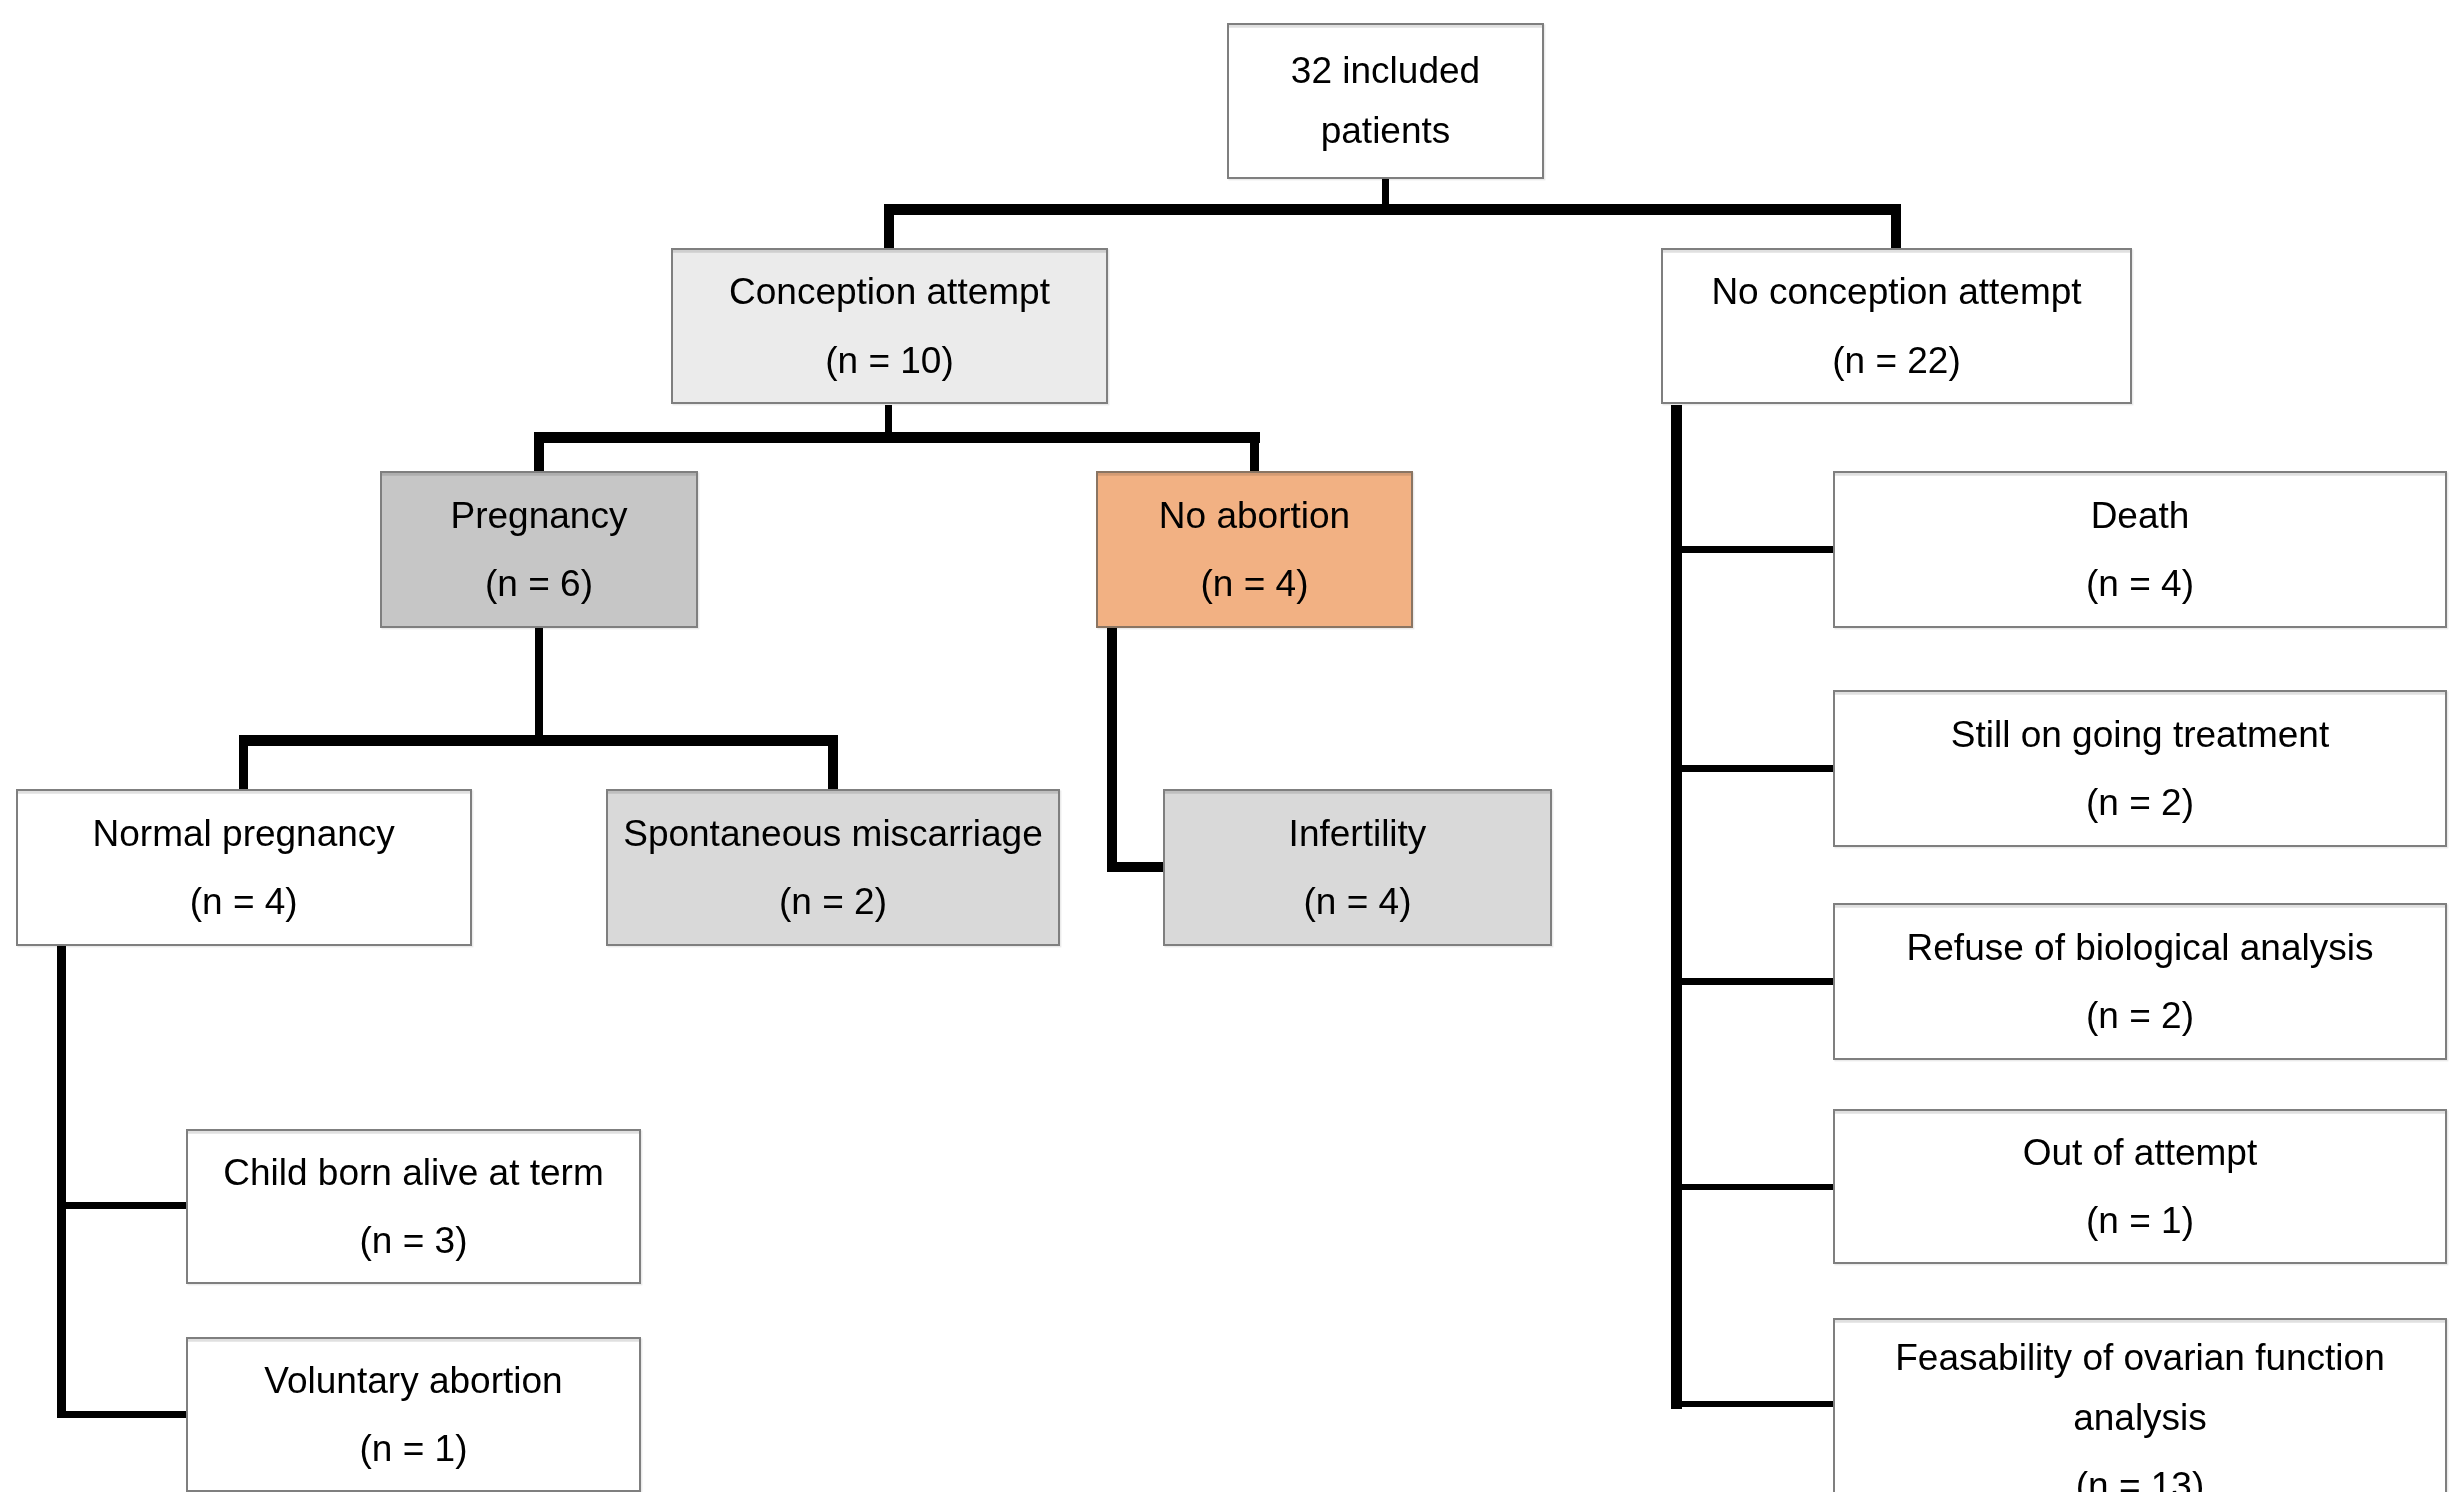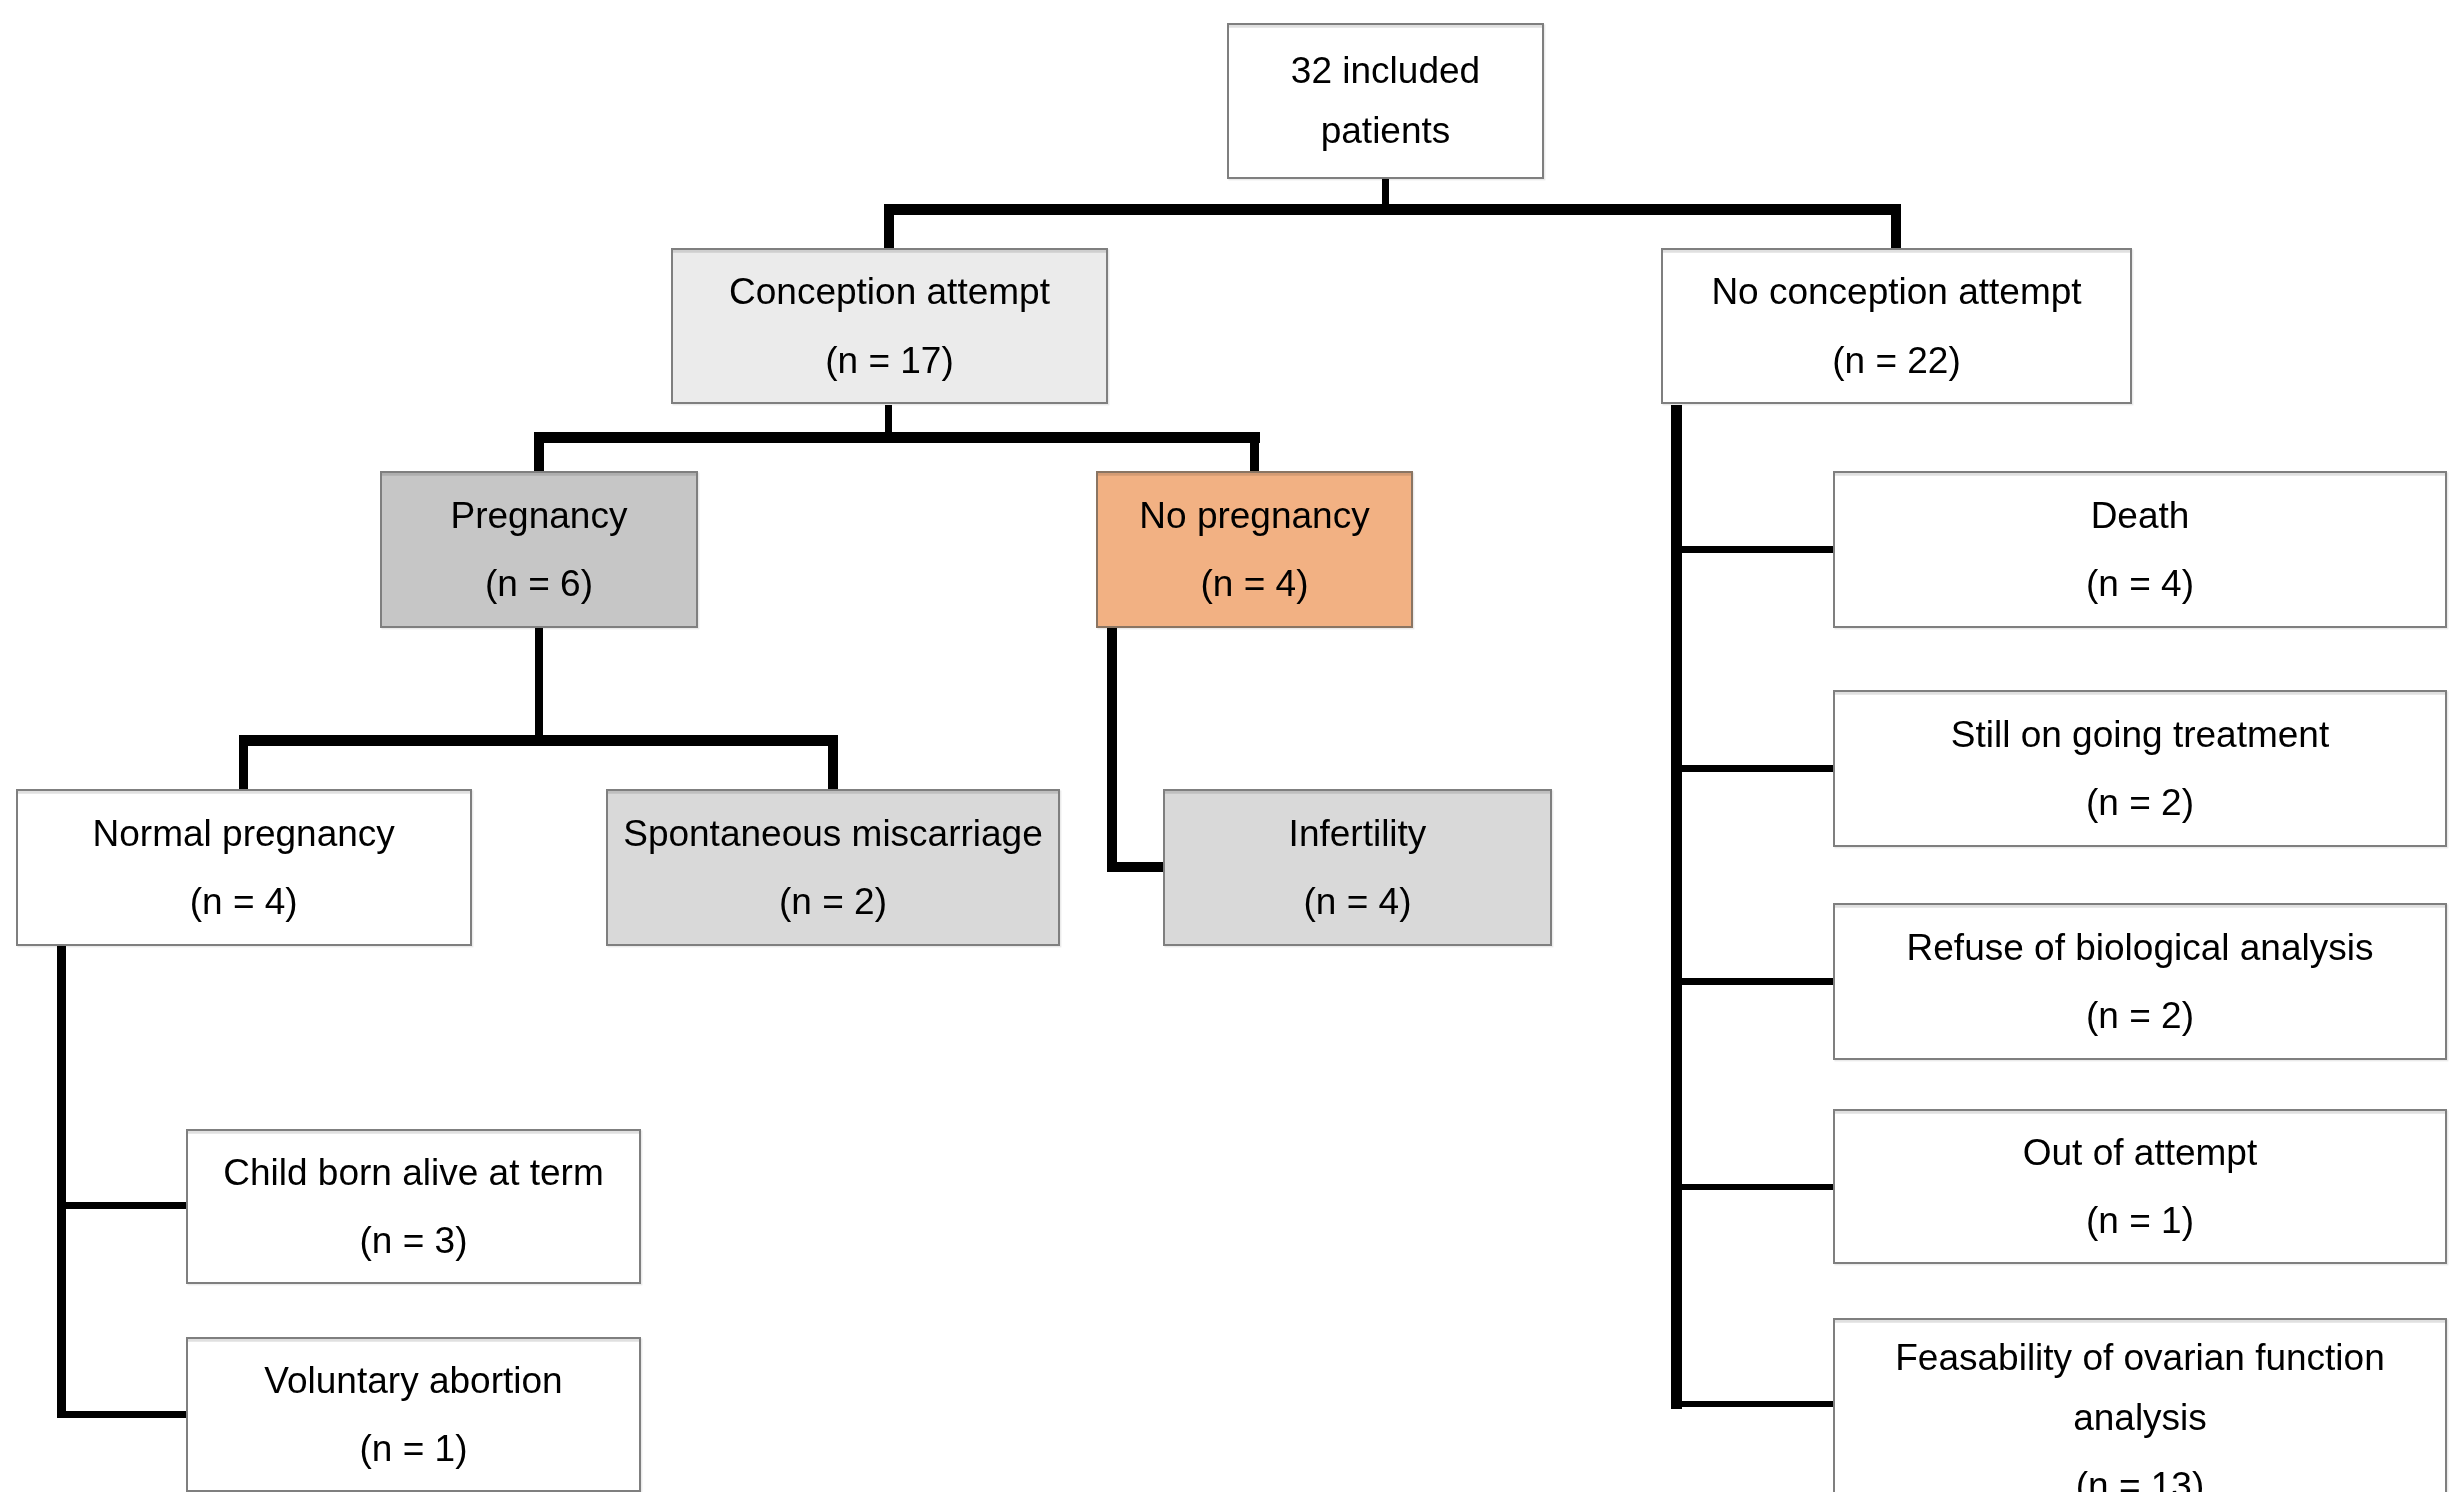--- a/index.html
+++ b/index.html
@@ -86,7 +86,7 @@
 
   <div class="box fill-lightest" style="left:671px;top:248px;width:437px;height:156px">
     <div class="lbl">Conception attempt</div>
-    <div class="cnt">(n = 17)</div>
+    <div class="cnt">(n = 10)</div>
   </div>
 
   <div class="box" style="left:1661px;top:248px;width:471px;height:156px">

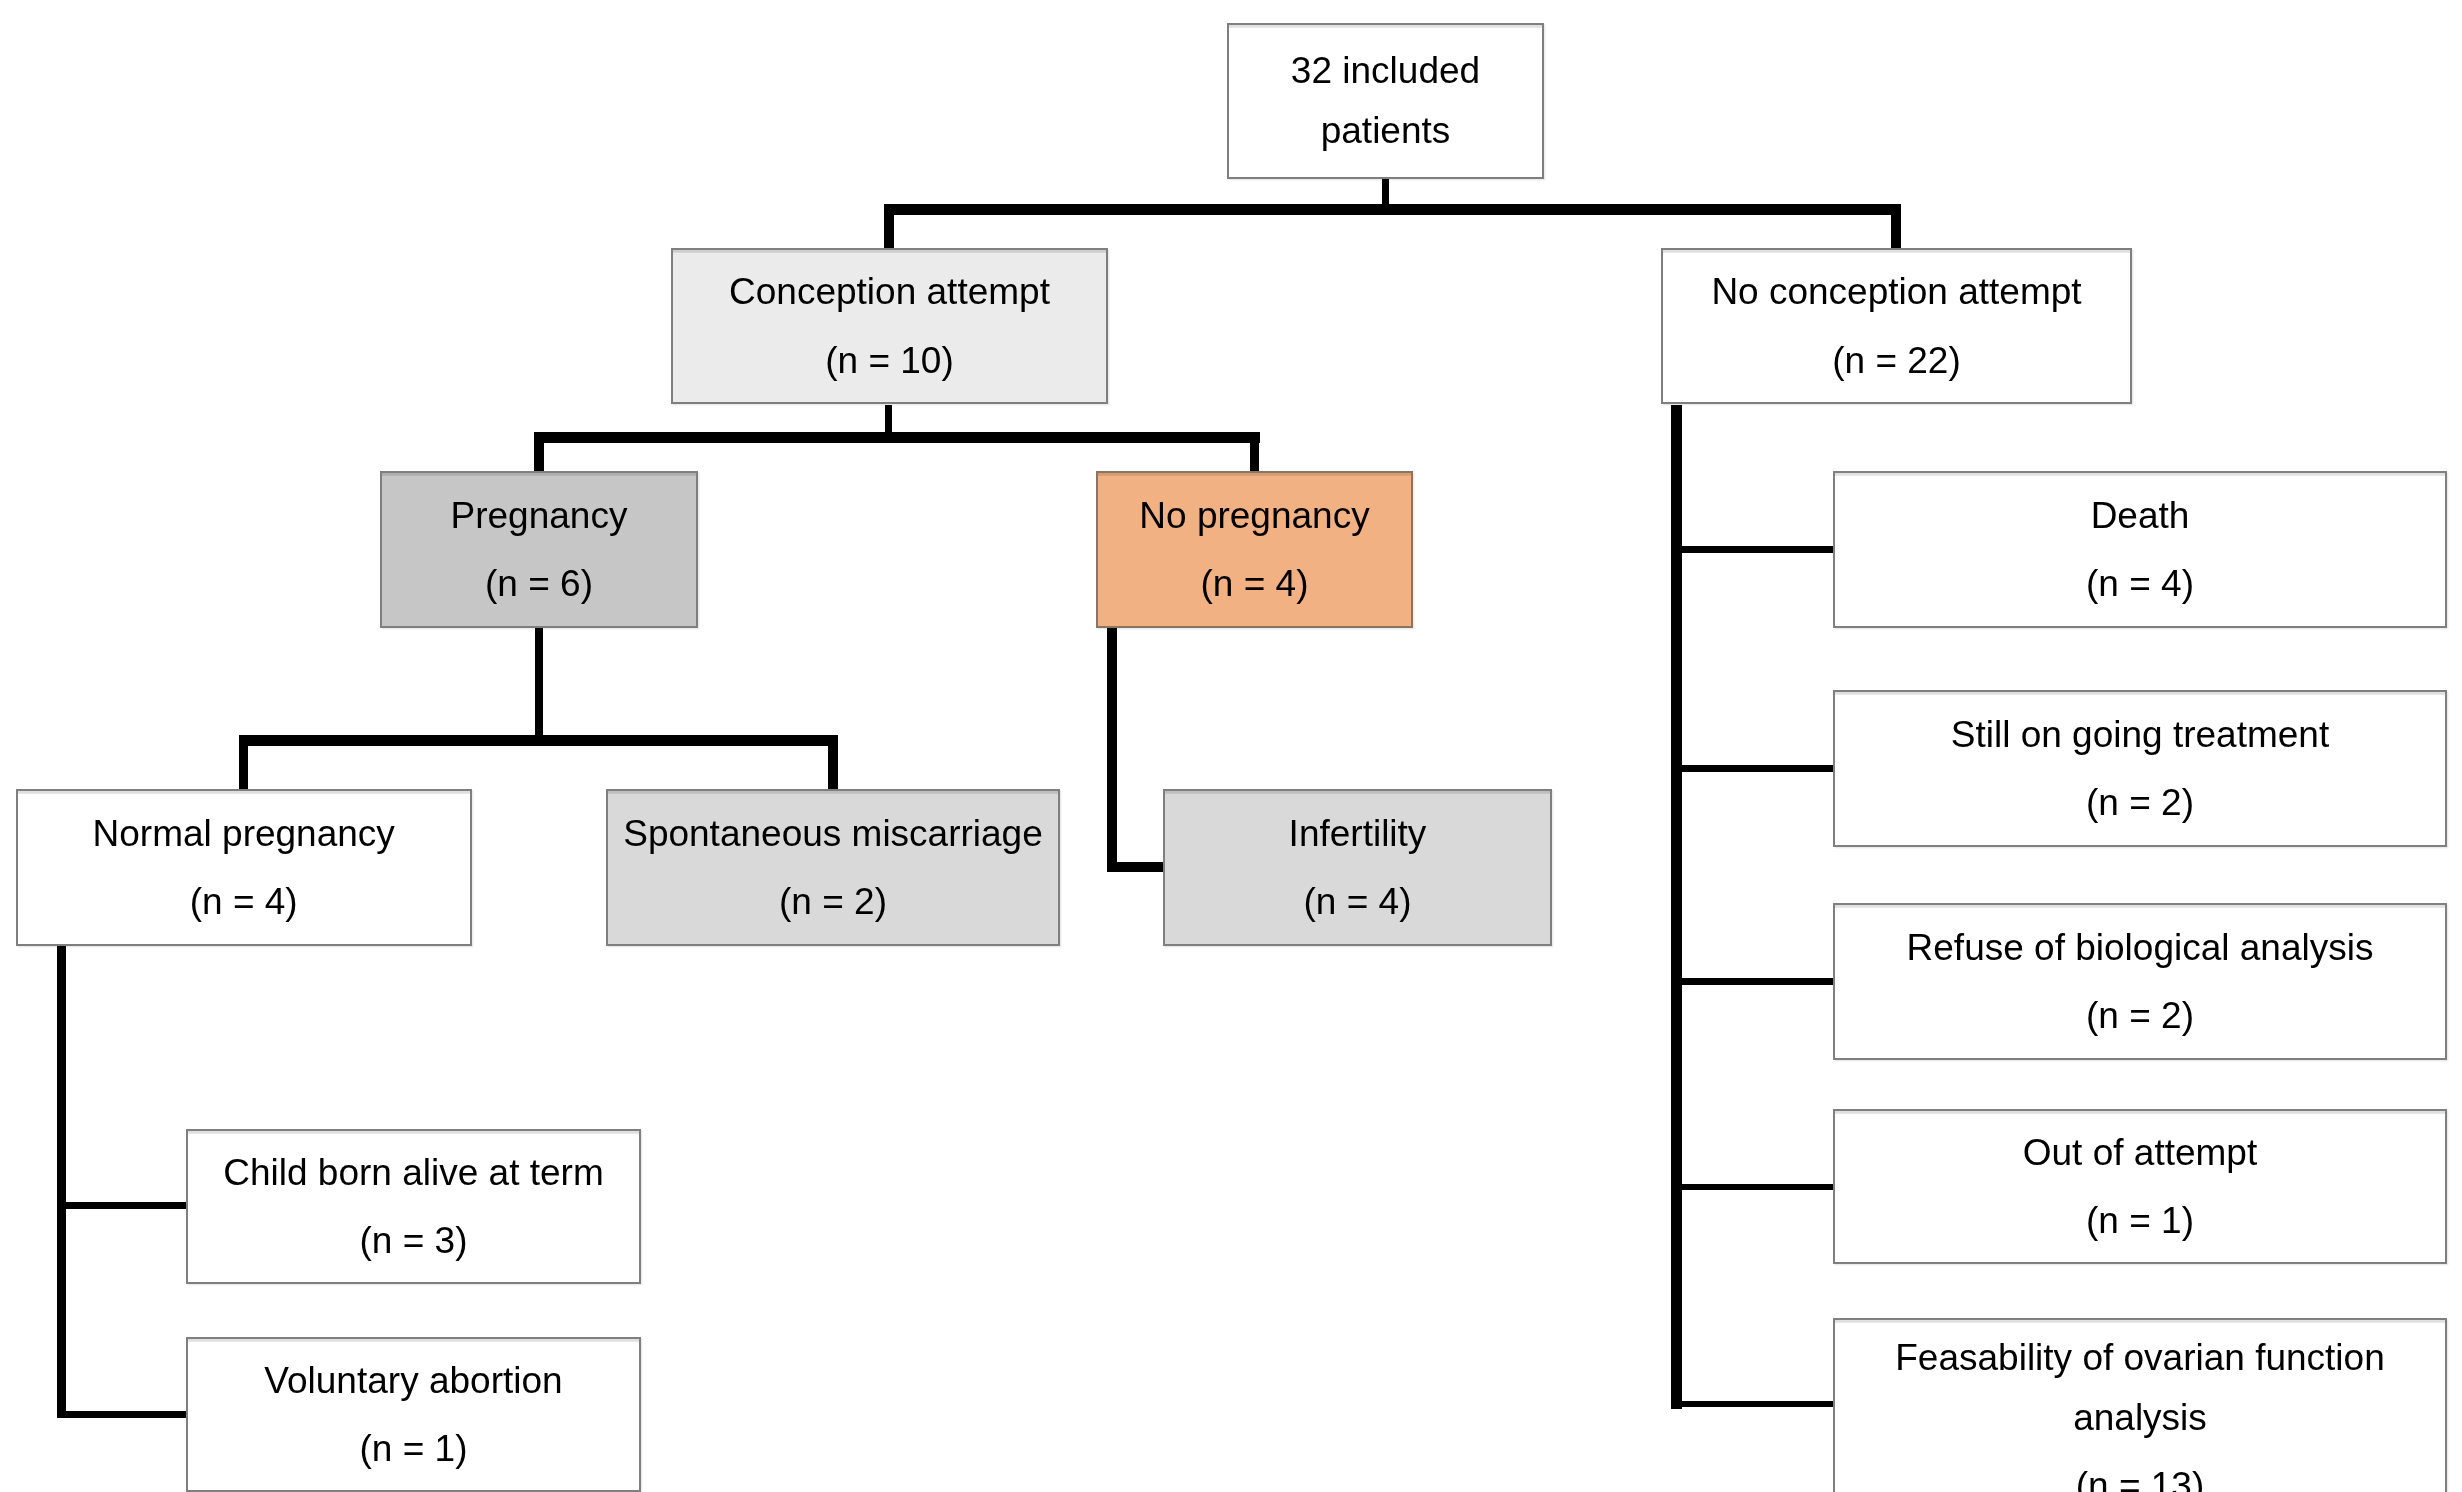--- a/index.html
+++ b/index.html
@@ -100,7 +100,7 @@
   </div>
 
   <div class="box fill-orange" style="left:1096px;top:471px;width:317px;height:157px">
-    <div class="lbl">No pregnancy</div>
+    <div class="lbl">No abortion</div>
     <div class="cnt">(n = 4)</div>
   </div>
 

